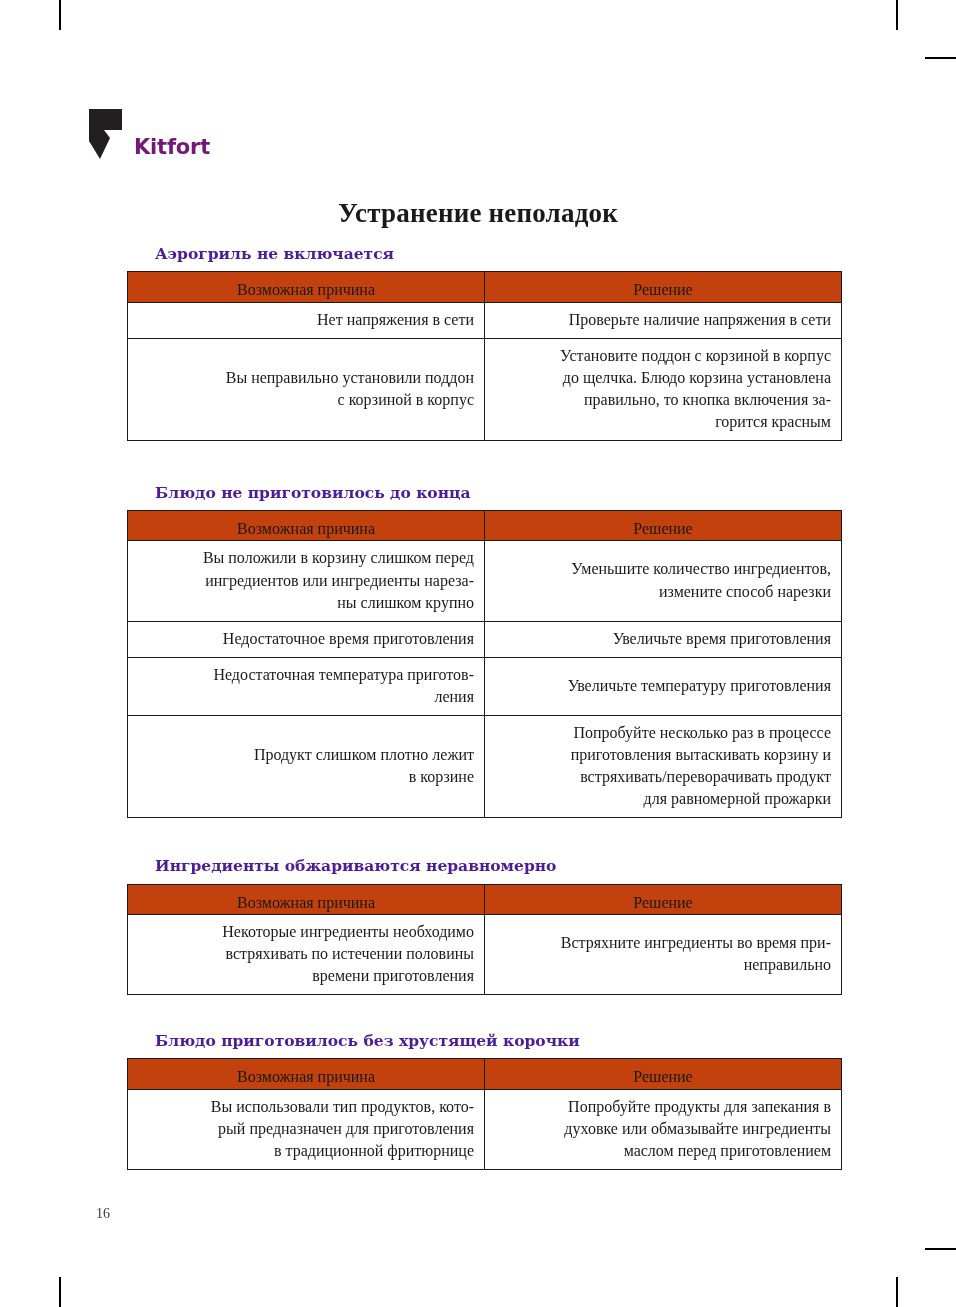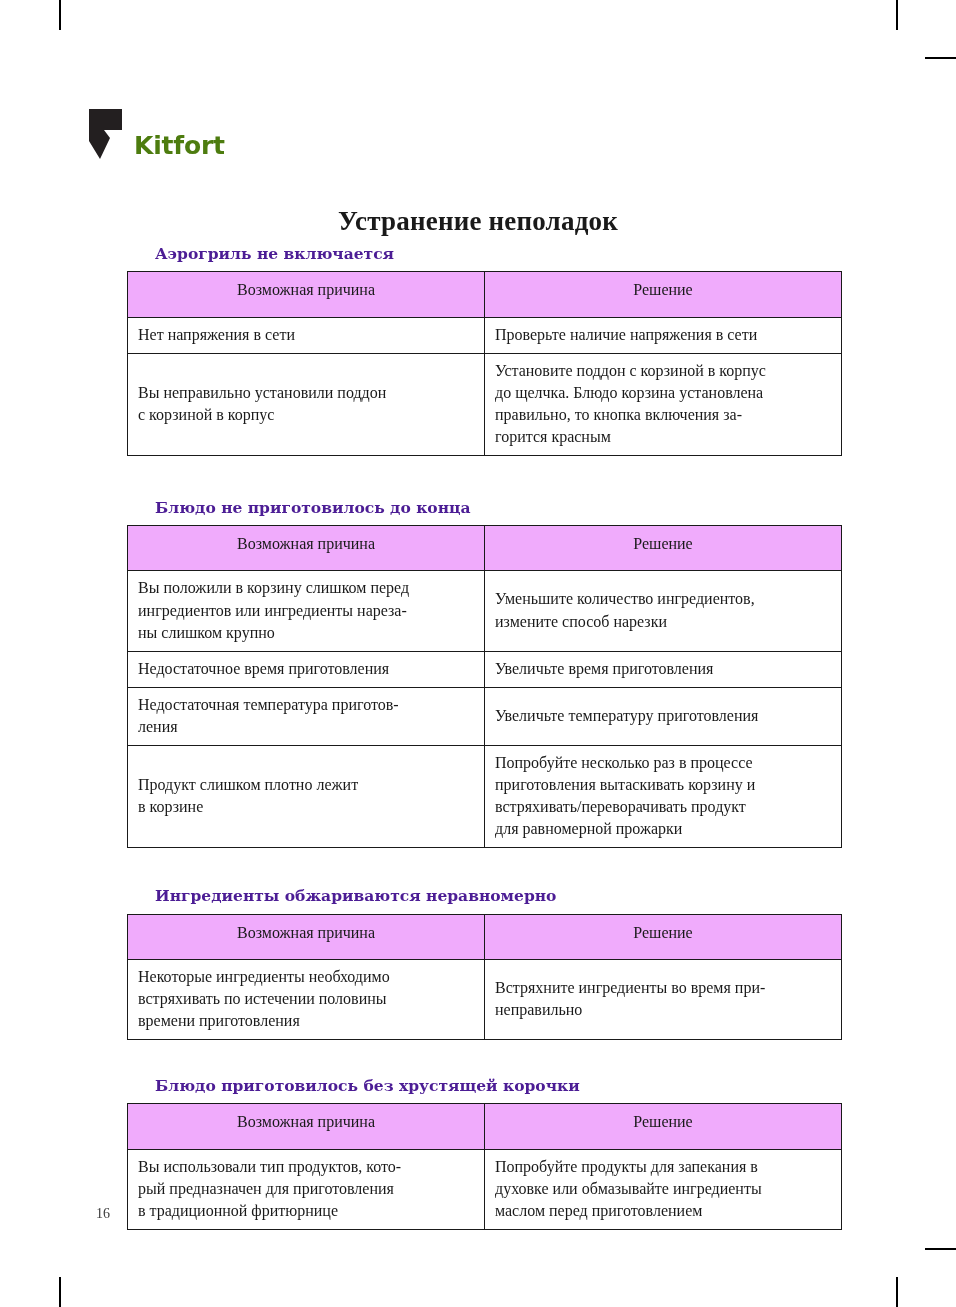--- a/index.html
+++ b/index.html
@@ -48,10 +48,10 @@
   .logo-word {
     font-family: "DejaVu Sans", "Liberation Sans", sans-serif;
     font-weight: 700;
-    font-size: 25px;
+    font-size: 21px;
     line-height: 1;
     letter-spacing: -0.2px;
-    color: #4d7c0f;
+    color: #701a75;
     padding-bottom: 2px;
   }
 

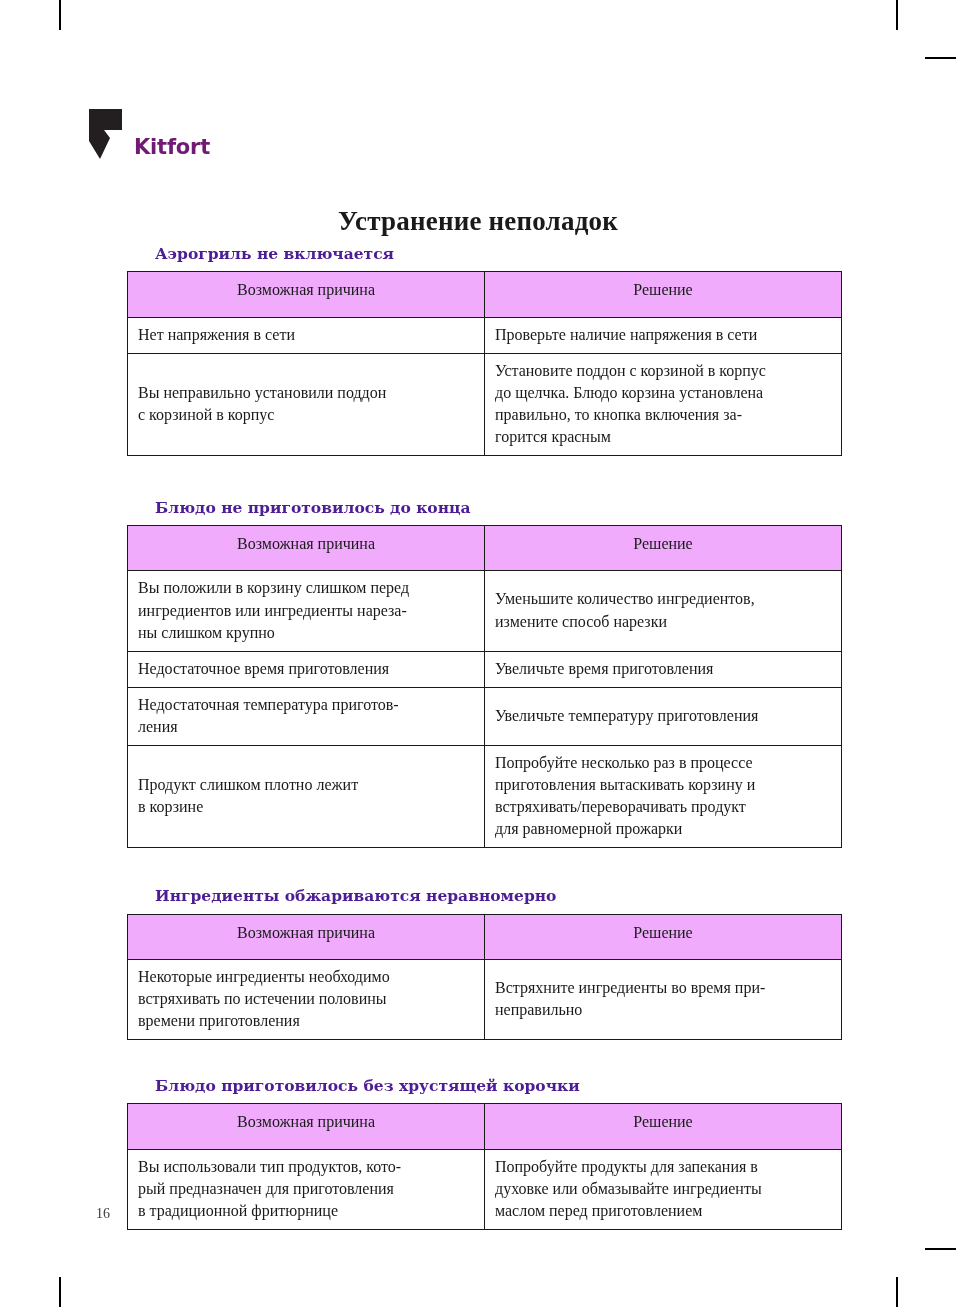--- a/index.html
+++ b/index.html
@@ -59,7 +59,7 @@
   .page-title {
     position: absolute;
     left: 0;
-    top: 188px;
+    top: 180px;
     width: 956px;
     text-align: center;
     font-size: 27px;

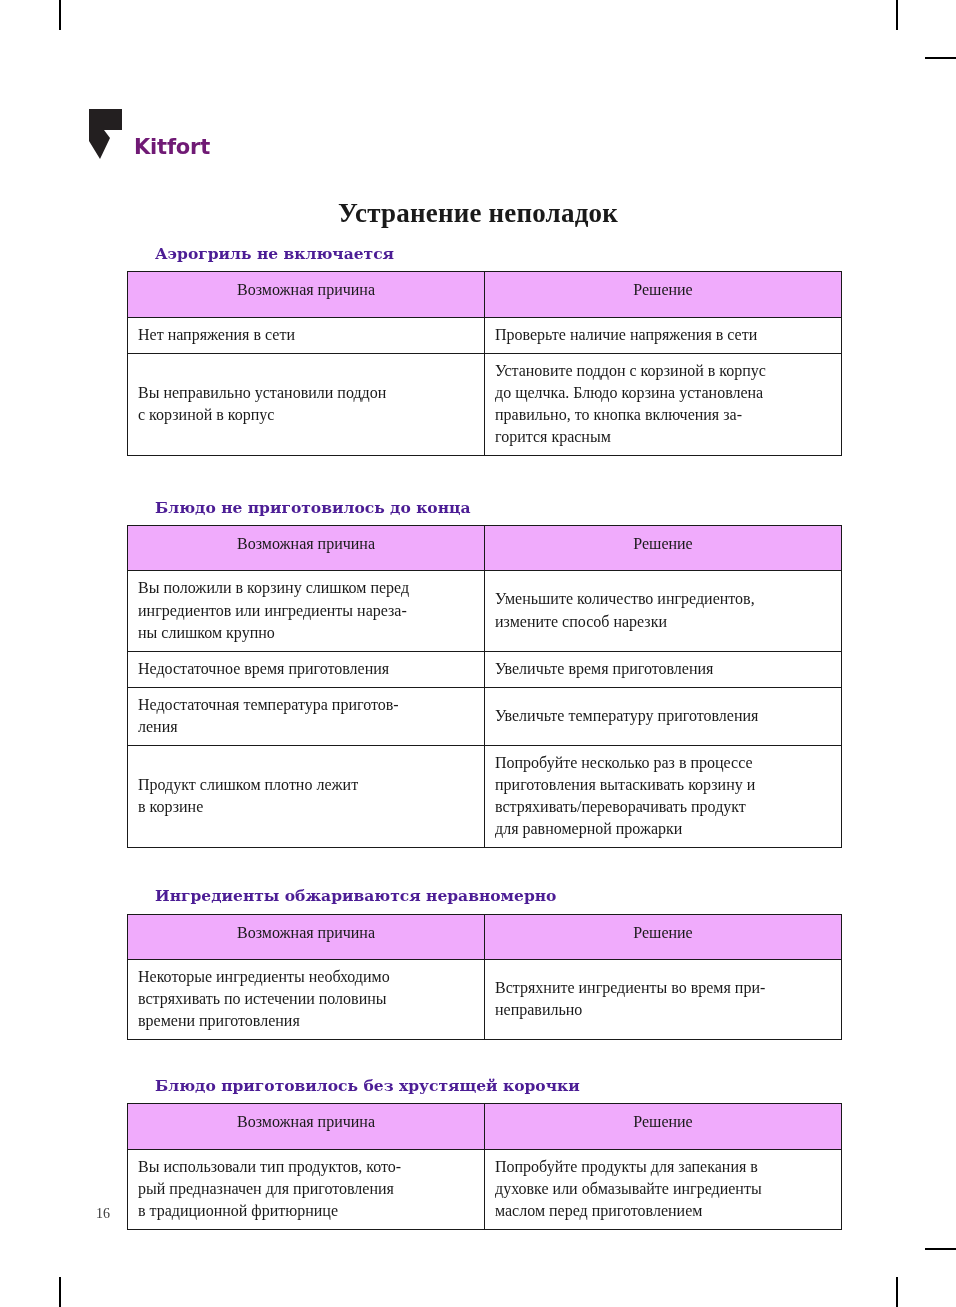--- a/index.html
+++ b/index.html
@@ -108,9 +108,9 @@
     font-weight: 400;
   }
   table.issue-table thead th {
-    background: #f0abfc;
+    background: #c2410c;
     text-align: center;
-    padding: 7px 10px 15px 10px;
+    padding: 7px 10px 0 10px;
   }
   table.issue-table td { text-align: left; }
 

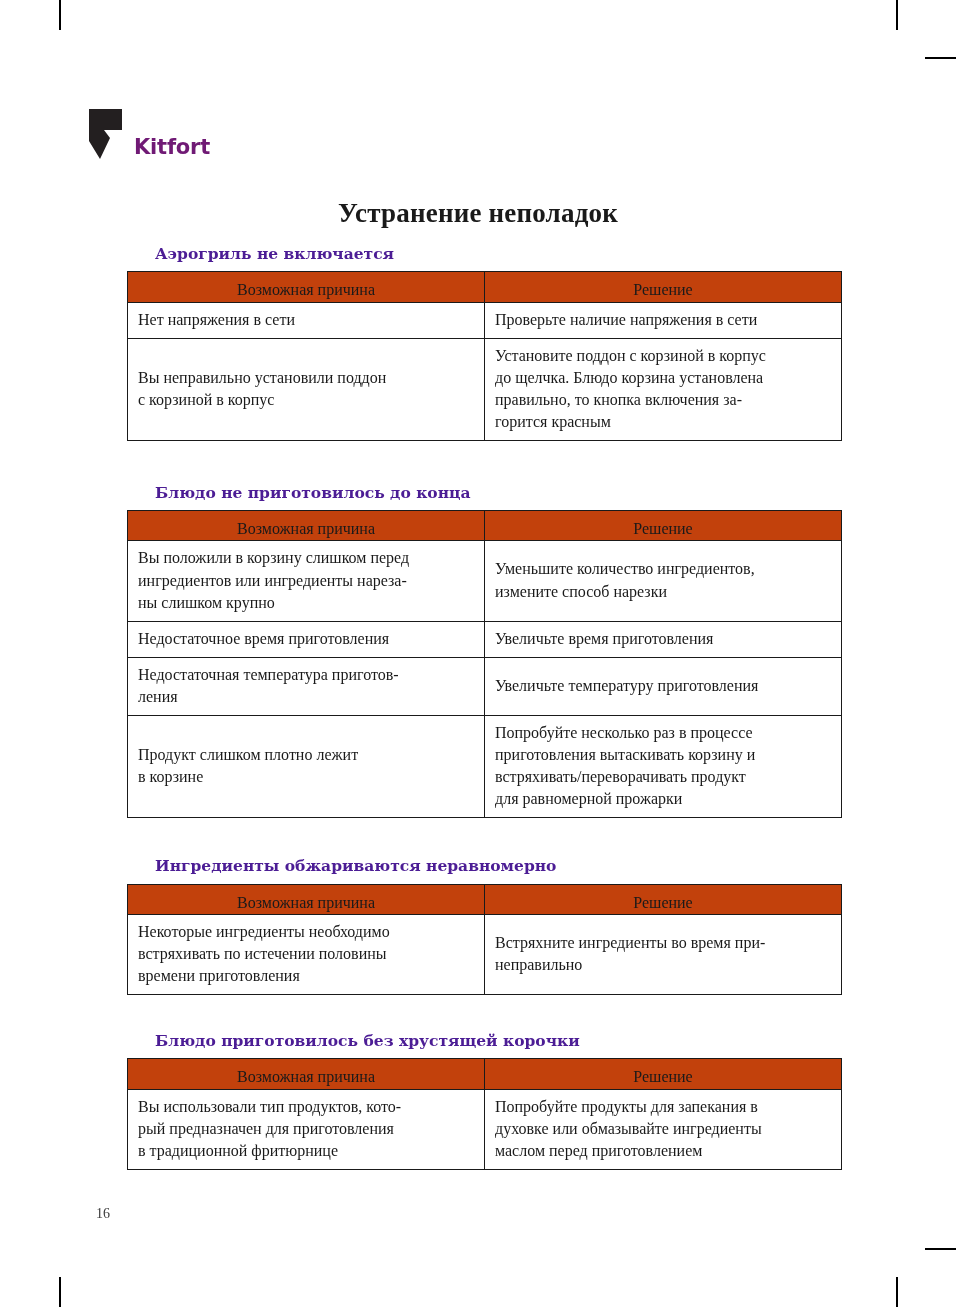--- a/index.html
+++ b/index.html
@@ -112,7 +112,7 @@
     text-align: center;
     padding: 7px 10px 0 10px;
   }
-  table.issue-table td { text-align: left; }
+  table.issue-table td { text-align: right; }
 
   .cell-line { display: block; white-space: pre; }
 

